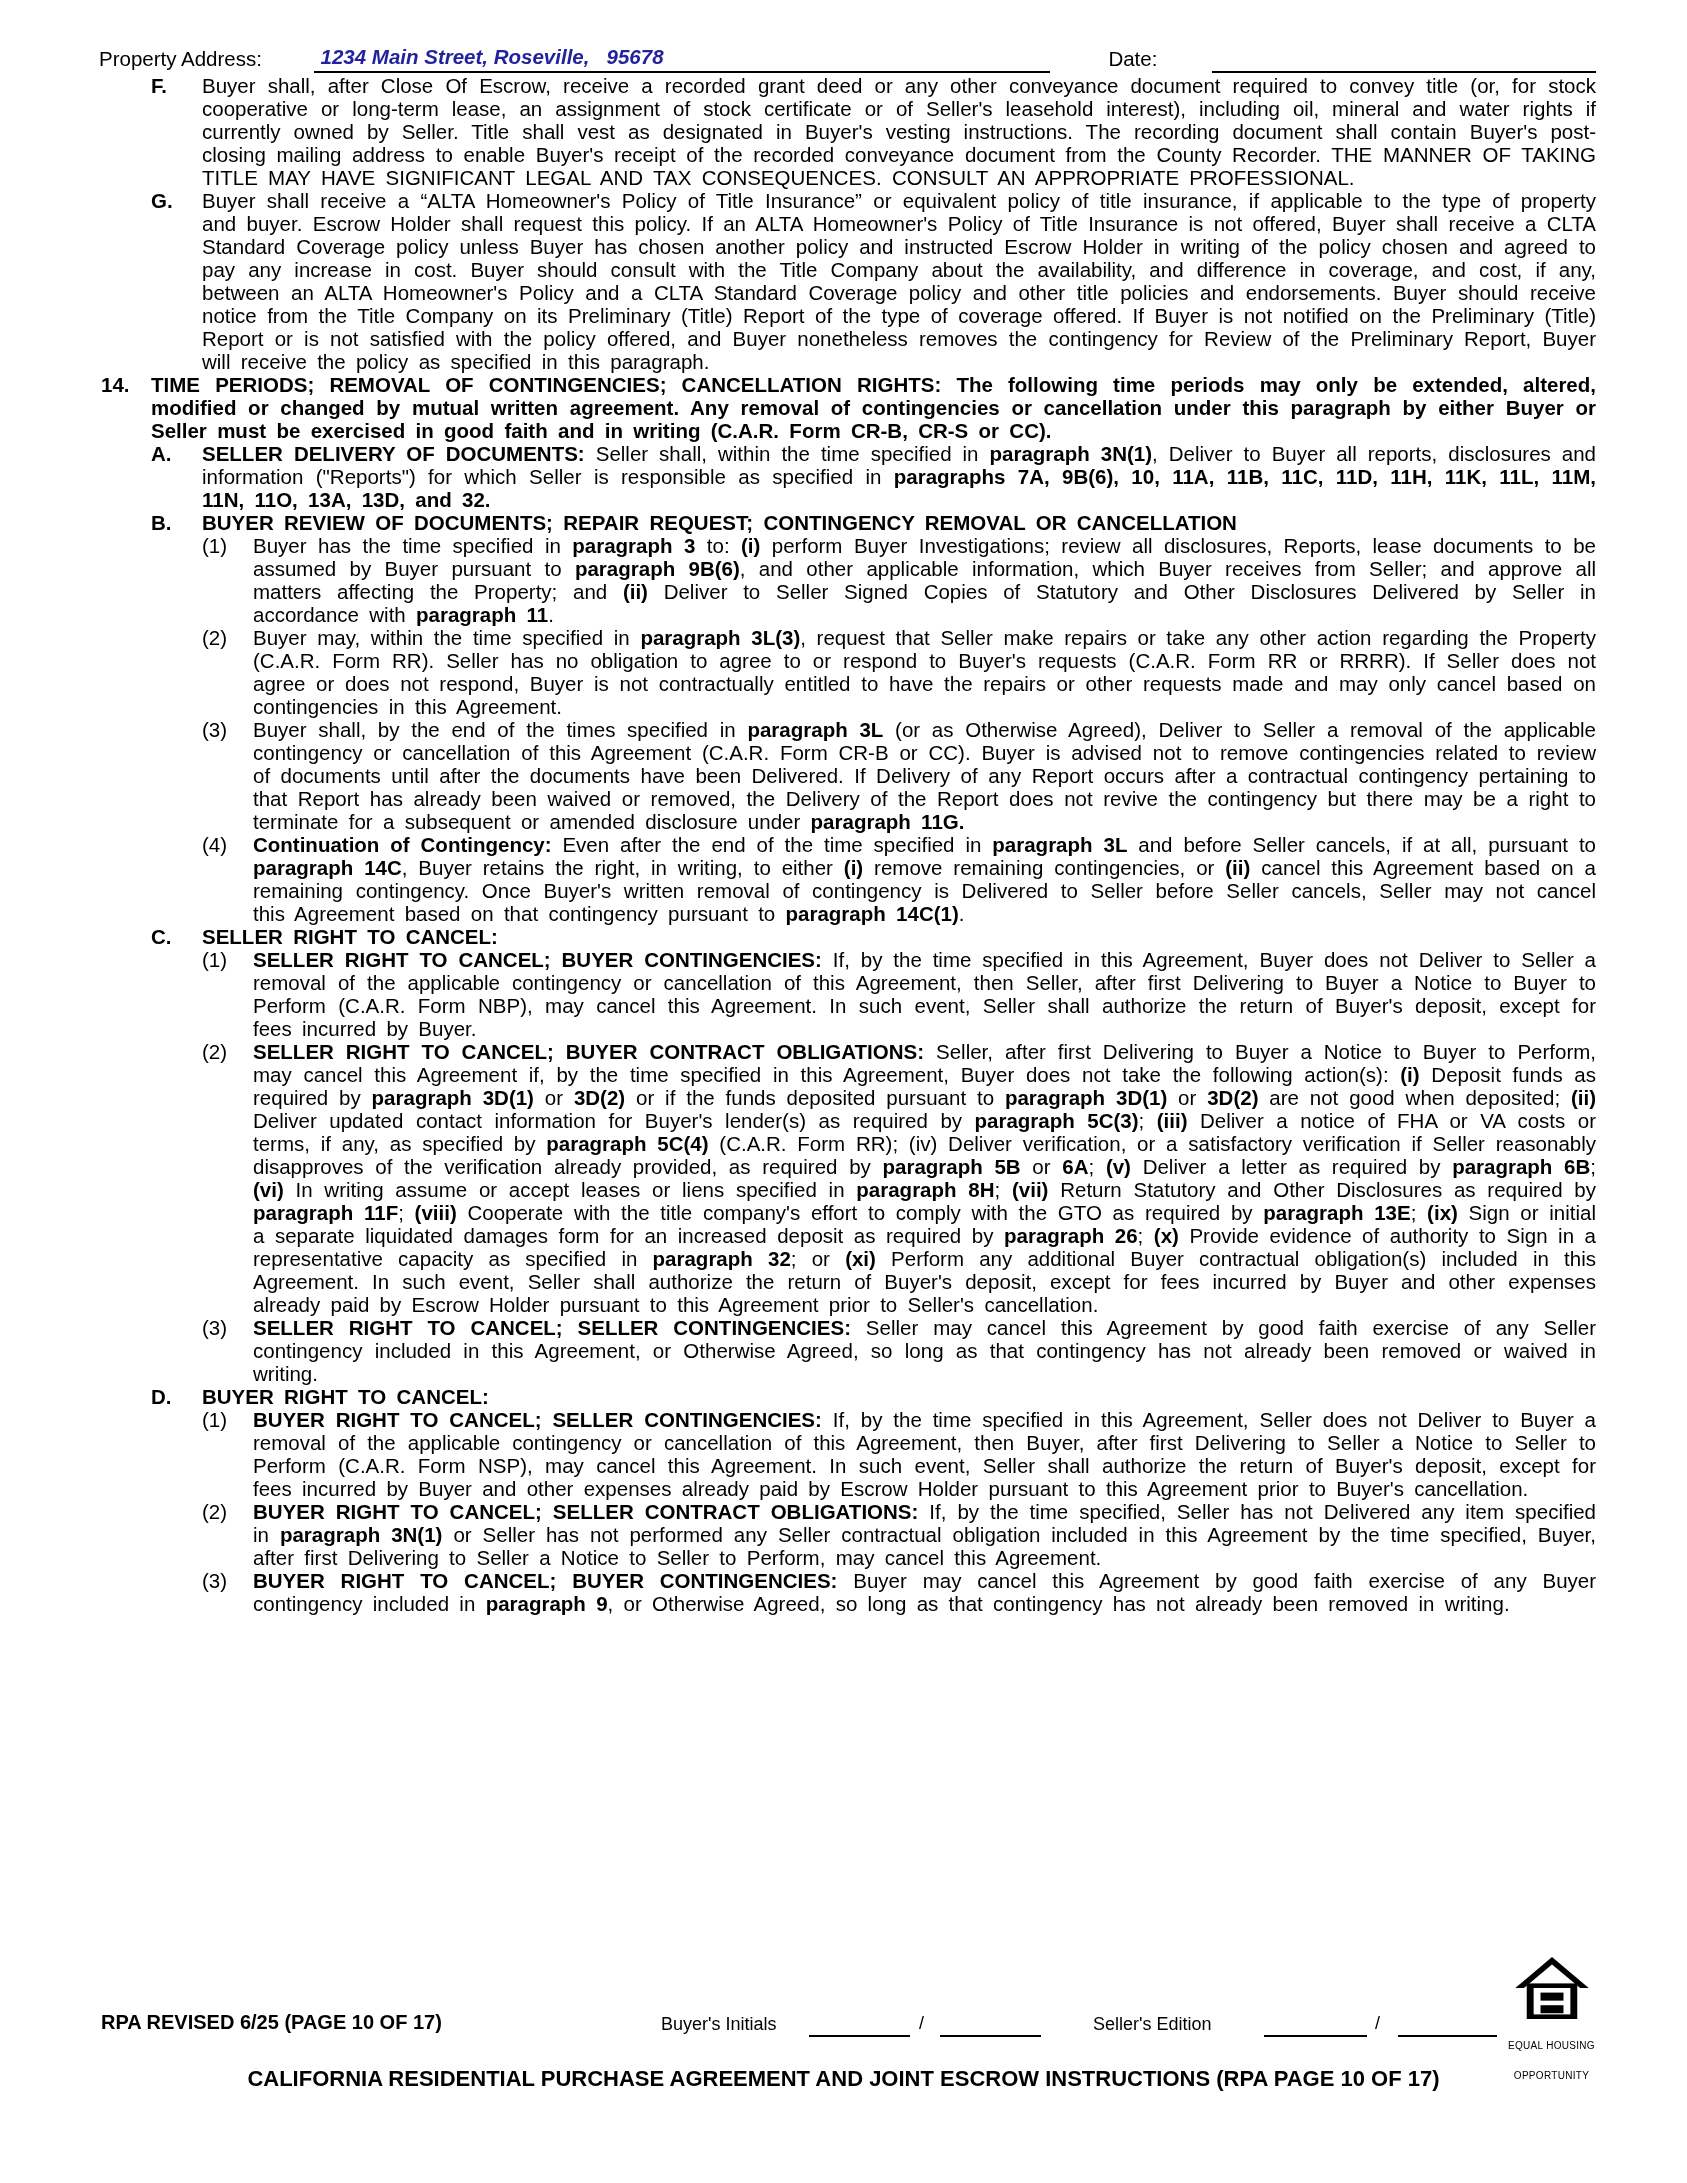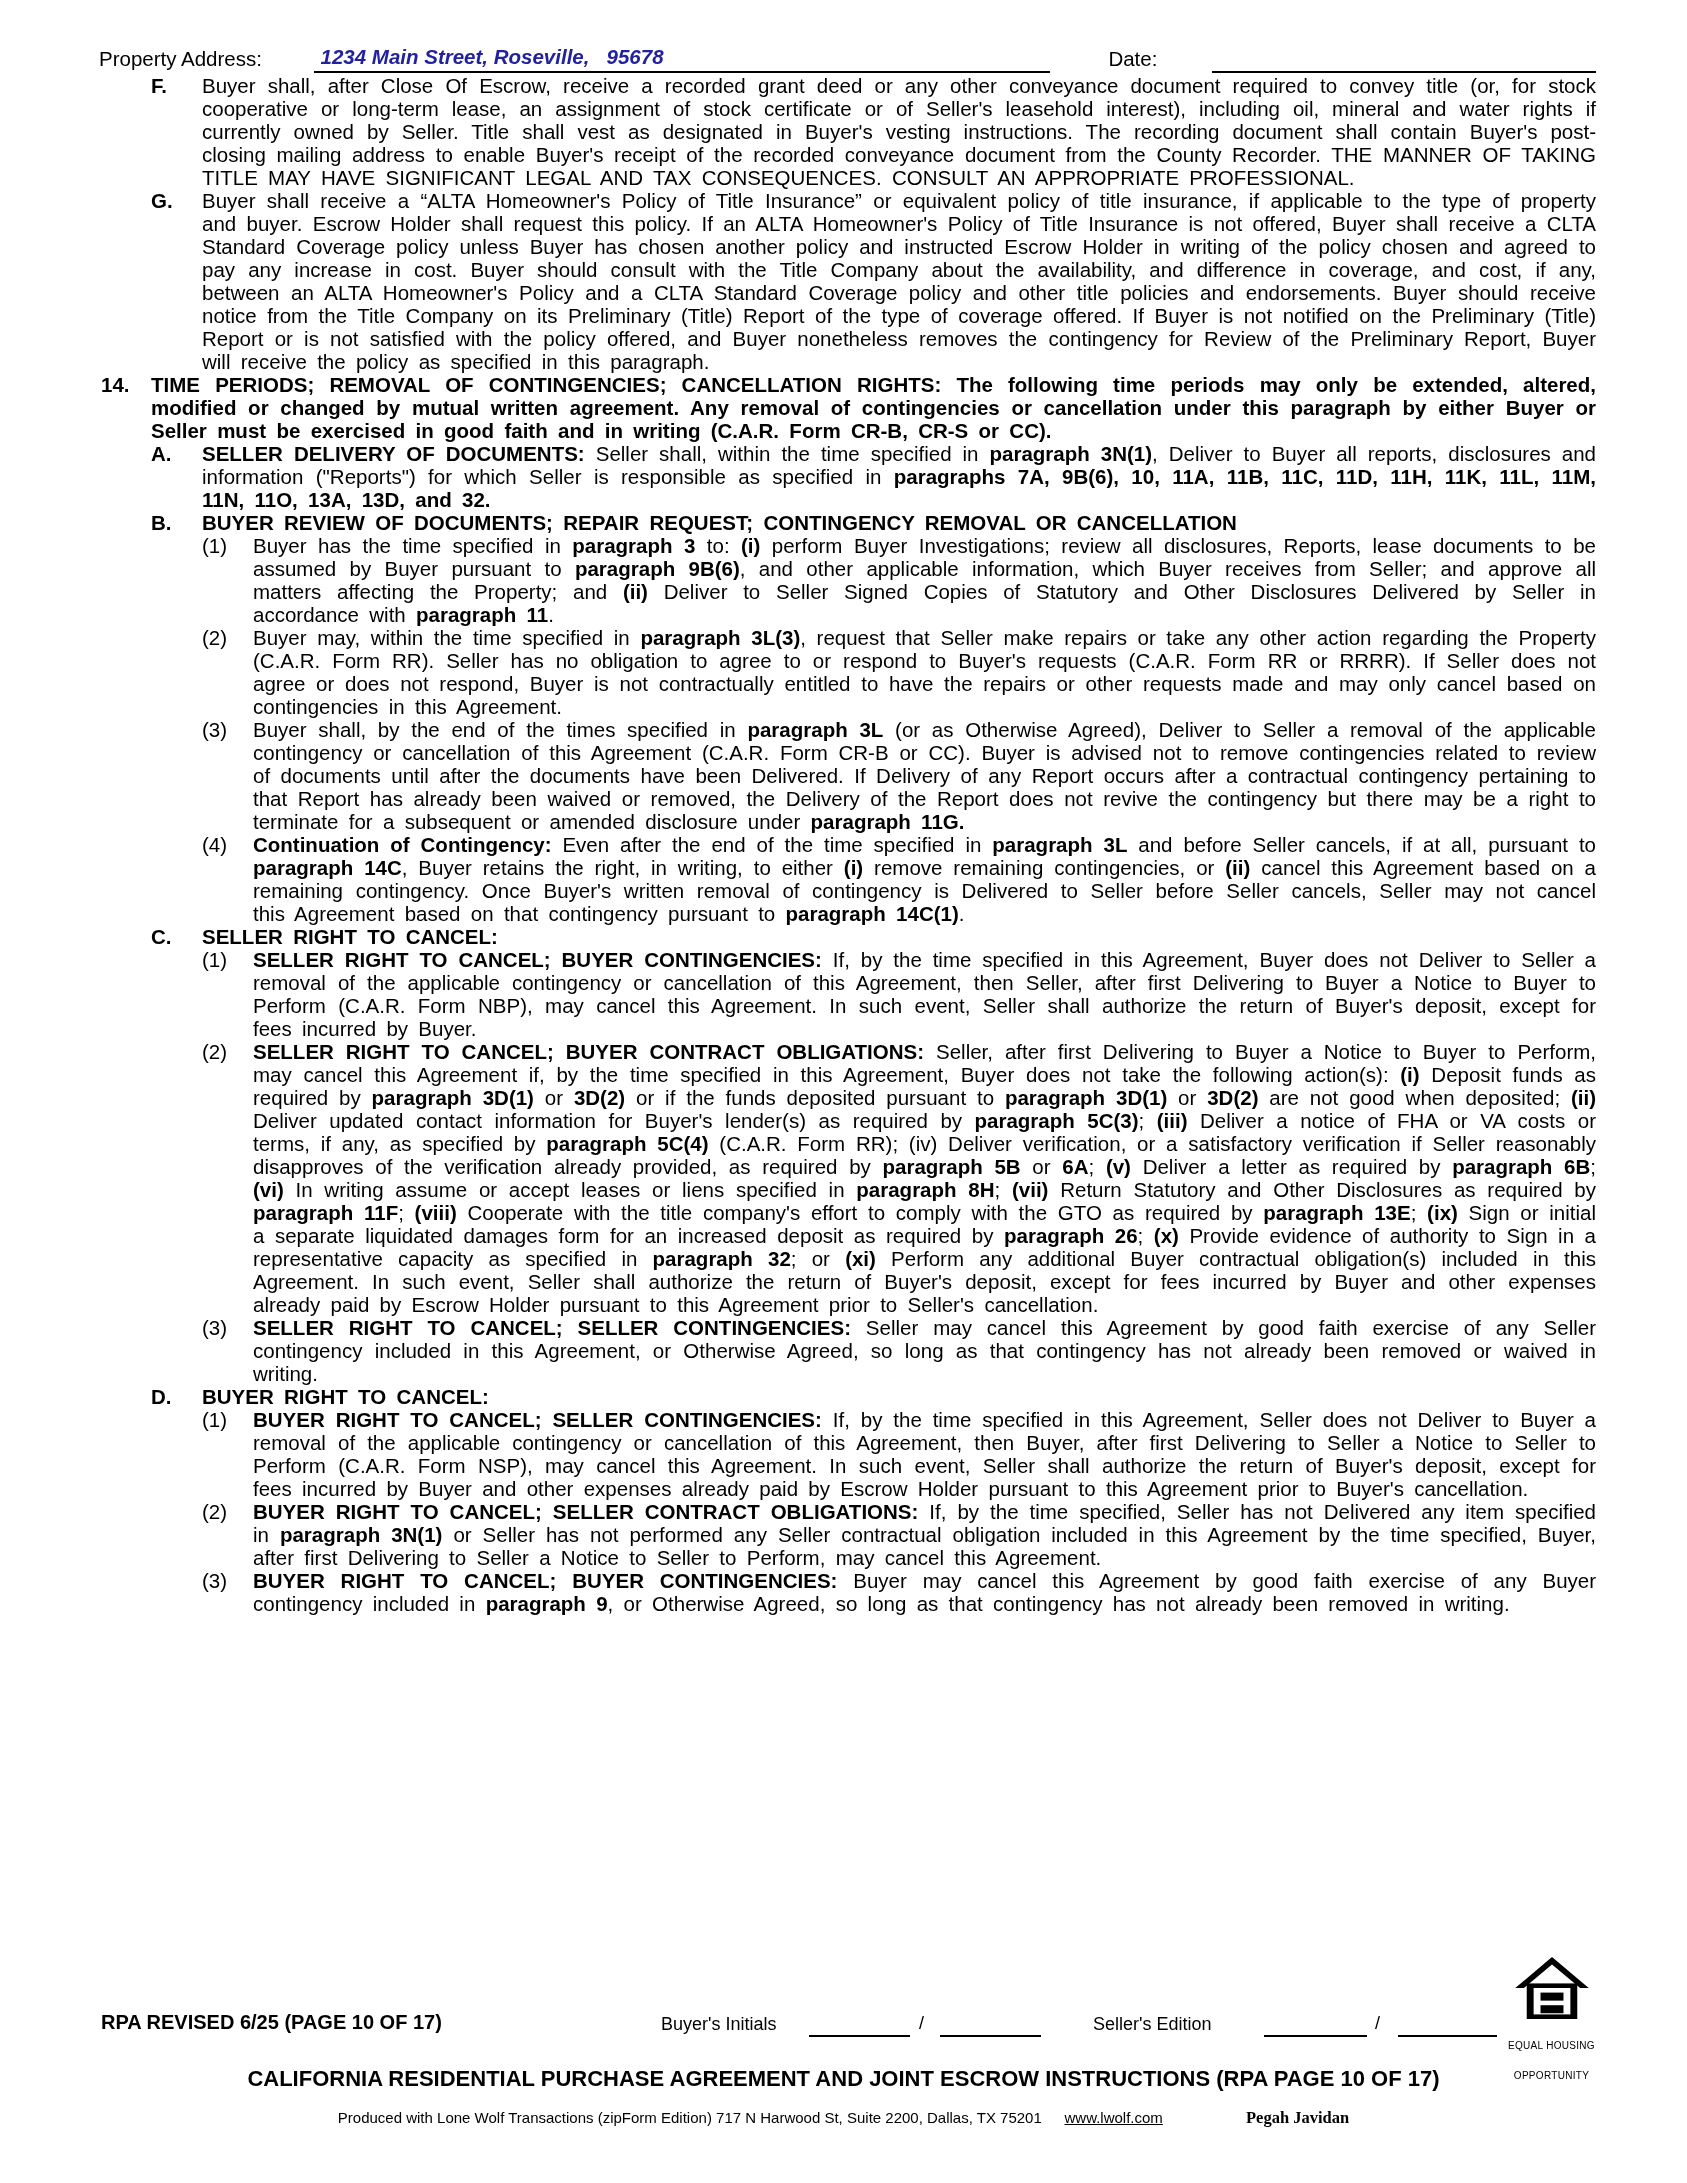--- a/index.html
+++ b/index.html
@@ -172,11 +172,6 @@
   </div>
 
   <div class="form-title">CALIFORNIA RESIDENTIAL PURCHASE AGREEMENT AND JOINT ESCROW INSTRUCTIONS (RPA PAGE 10 OF 17)</div>
-  <div class="produced">
-    <span>Produced with Lone Wolf Transactions (zipForm Edition) 717 N Harwood St, Suite 2200, Dallas, TX  75201</span>
-    <span class="link">www.lwolf.com</span>
-    <span class="agent">Pegah Javidan</span>
-  </div>
 
 </div>
 

